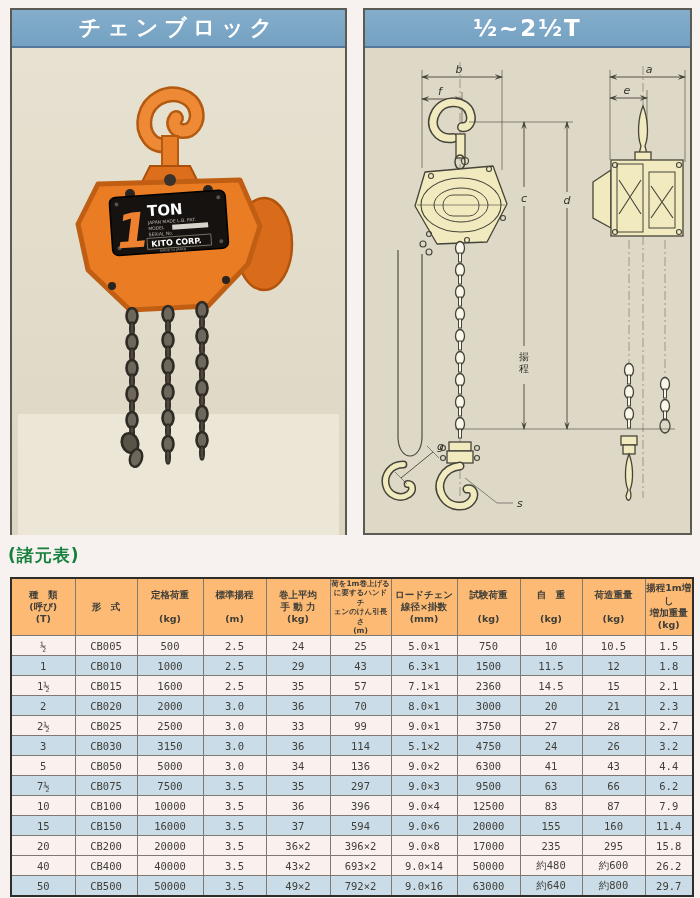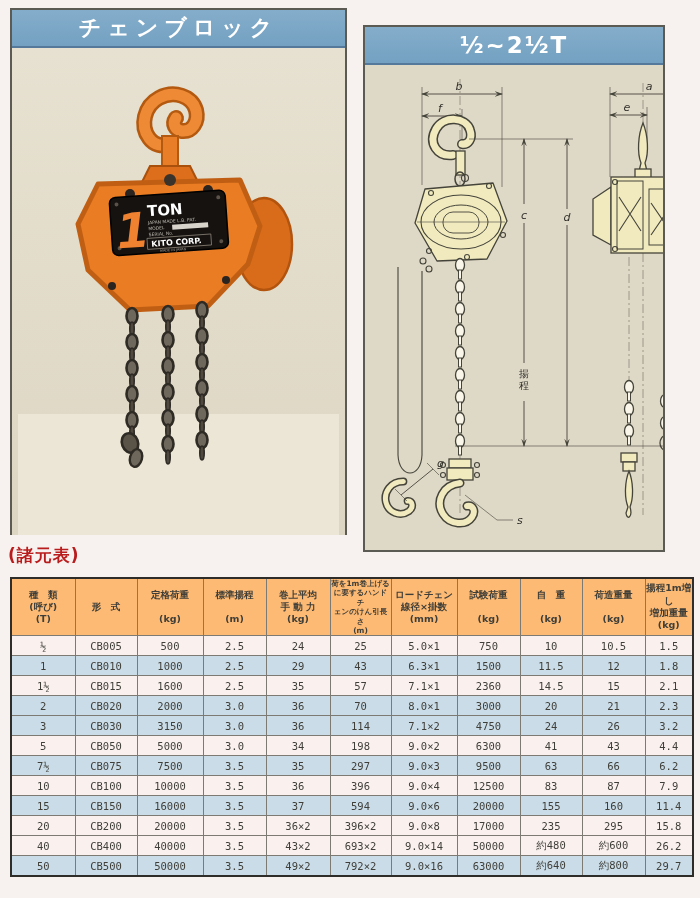--- a/index.html
+++ b/index.html
@@ -6,7 +6,7 @@
     background:#f7f2ef;font-family:"DejaVu Sans","Liberation Sans",sans-serif;}
   .panel{position:absolute;border:2px solid #5c5b53;box-sizing:border-box;background:#ded8c6;}
   .panel-left{left:10px;top:8px;width:337px;height:527px;}
-  .panel-right{left:363px;top:25px;width:302px;height:527px;}
+  .panel-right{left:363px;top:8px;width:329px;height:527px;}
   .panel-title{height:36px;background:linear-gradient(#84adca,#74a1c2);
     border-bottom:2px solid #55799a;color:#fff;display:flex;align-items:center;justify-content:center;
     font-weight:700;}

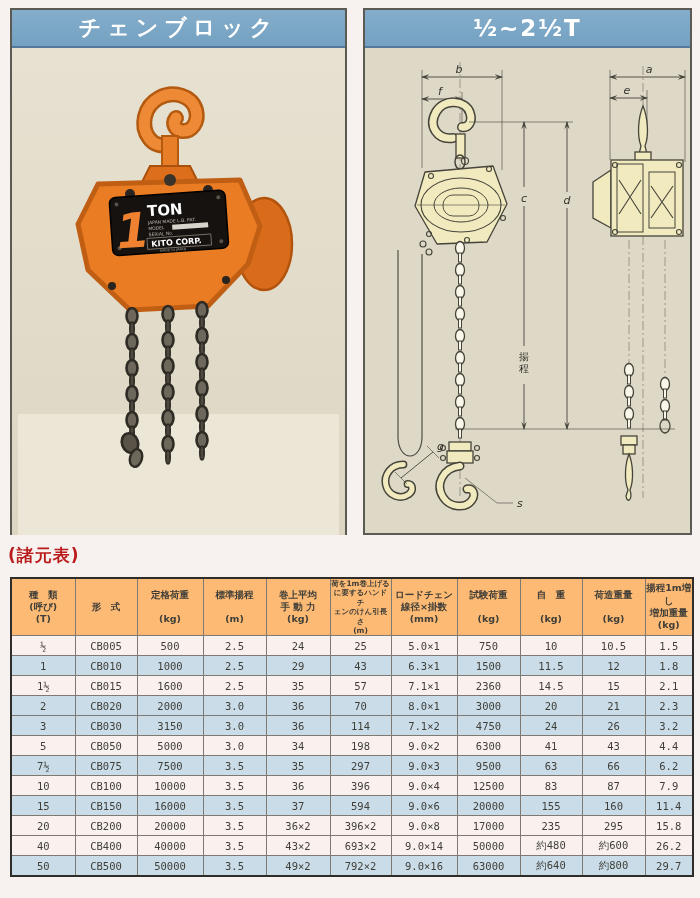--- a/index.html
+++ b/index.html
@@ -14,7 +14,7 @@
   .panel-right .panel-title{font-size:23px;letter-spacing:2px;}
   .panel-body{position:relative;width:100%;height:487px;overflow:hidden;}
   svg{display:block;}
-  .caption{position:absolute;left:8px;top:544px;font-size:17px;font-weight:700;color:#b91c1c;letter-spacing:1px;}
+  .caption{position:absolute;left:8px;top:544px;font-size:17px;font-weight:700;color:#15803d;letter-spacing:1px;}
   .spec-table{position:absolute;left:10px;top:577px;width:682px;border-collapse:collapse;
     border:2px solid #2e2d29;table-layout:fixed;background:#faf1ee;}
   .spec-table th,.spec-table td{border:1px solid #7c7a72;text-align:center;vertical-align:middle;

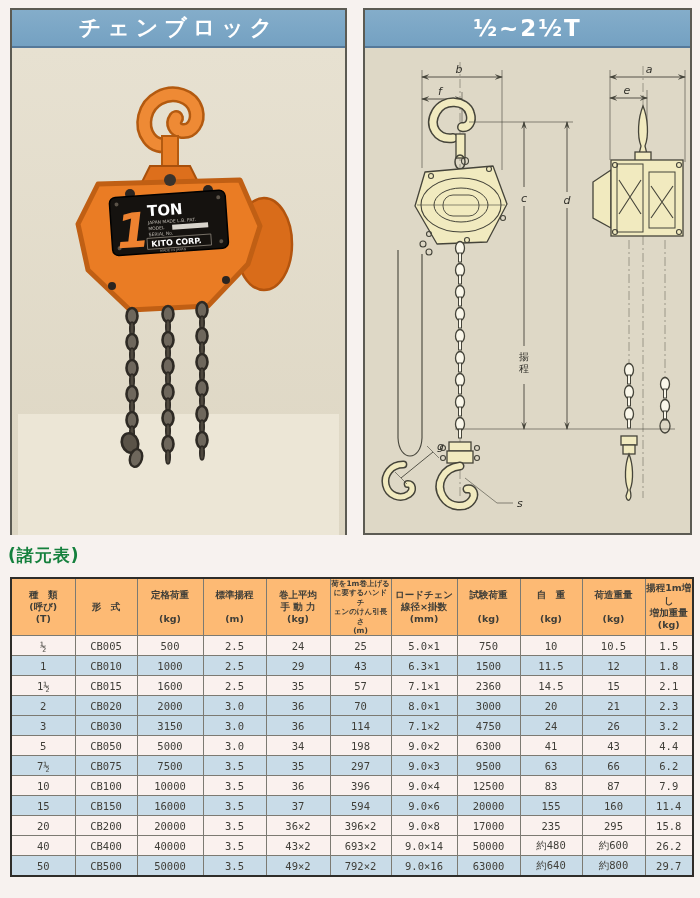--- a/index.html
+++ b/index.html
@@ -395,6 +395,19 @@
         <td>21</td>
         <td>2.3</td>
       </tr>
+      <tr class="row-light">
+        <td>2½</td>
+        <td>CB025</td>
+        <td>2500</td>
+        <td>3.0</td>
+        <td>33</td>
+        <td>99</td>
+        <td>9.0×1</td>
+        <td>3750</td>
+        <td>27</td>
+        <td>28</td>
+        <td>2.7</td>
+      </tr>
       <tr class="row-blue">
         <td>3</td>
         <td>CB030</td>

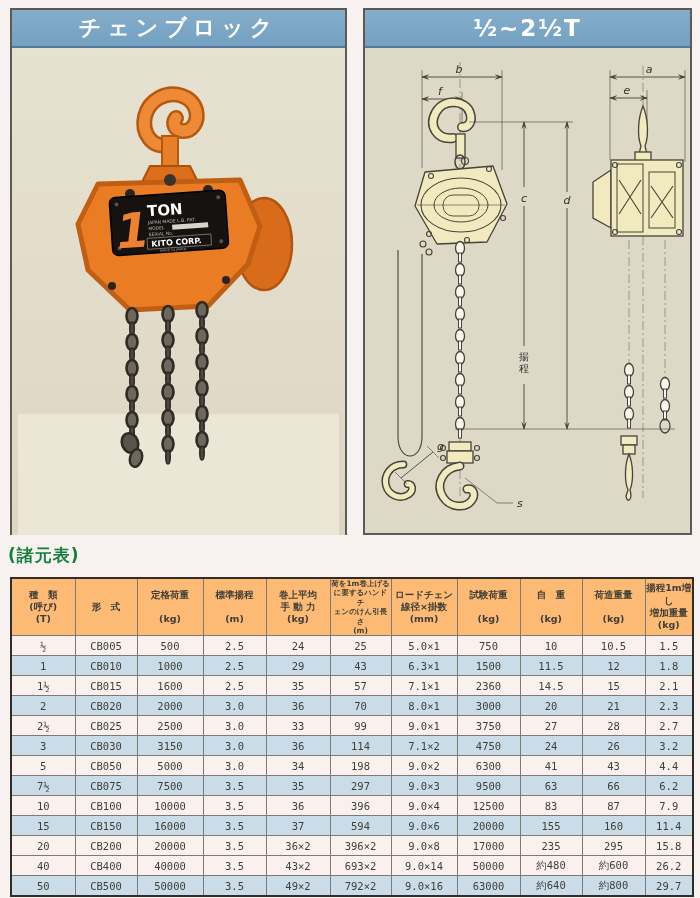--- a/index.html
+++ b/index.html
@@ -415,7 +415,7 @@
         <td>3.0</td>
         <td>36</td>
         <td>114</td>
-        <td>7.1×2</td>
+        <td>5.1×2</td>
         <td>4750</td>
         <td>24</td>
         <td>26</td>

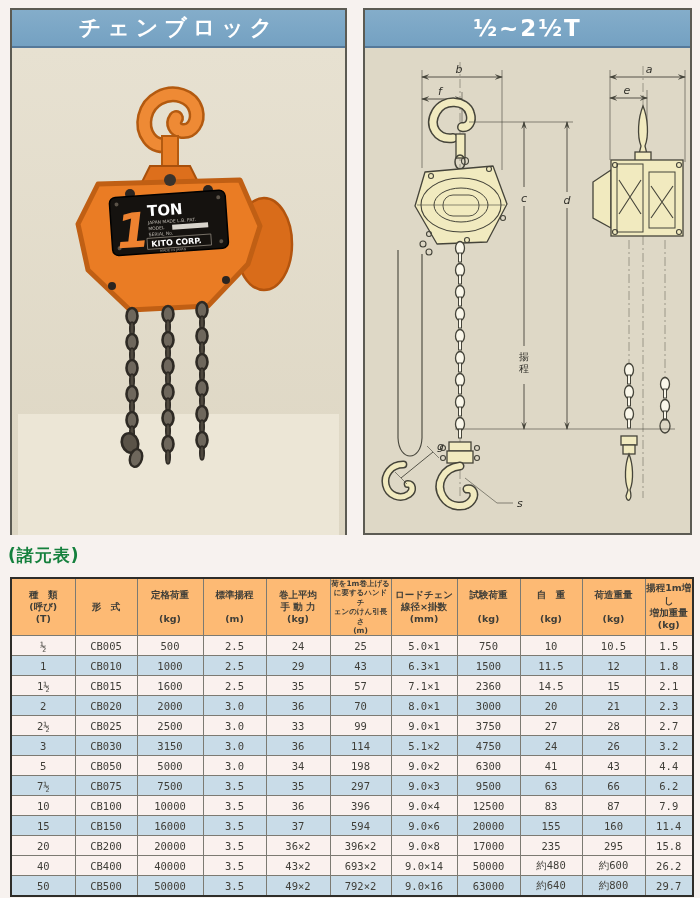--- a/index.html
+++ b/index.html
@@ -427,7 +427,7 @@
         <td>5000</td>
         <td>3.0</td>
         <td>34</td>
-        <td>198</td>
+        <td>136</td>
         <td>9.0×2</td>
         <td>6300</td>
         <td>41</td>

